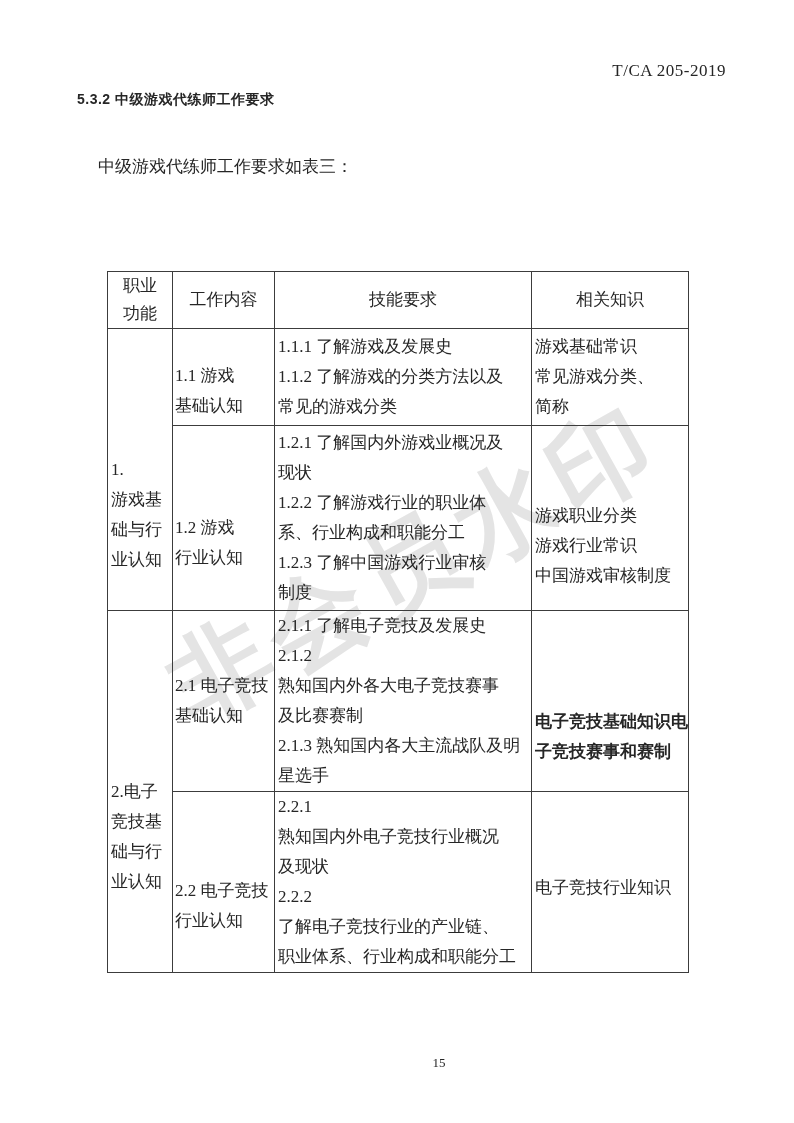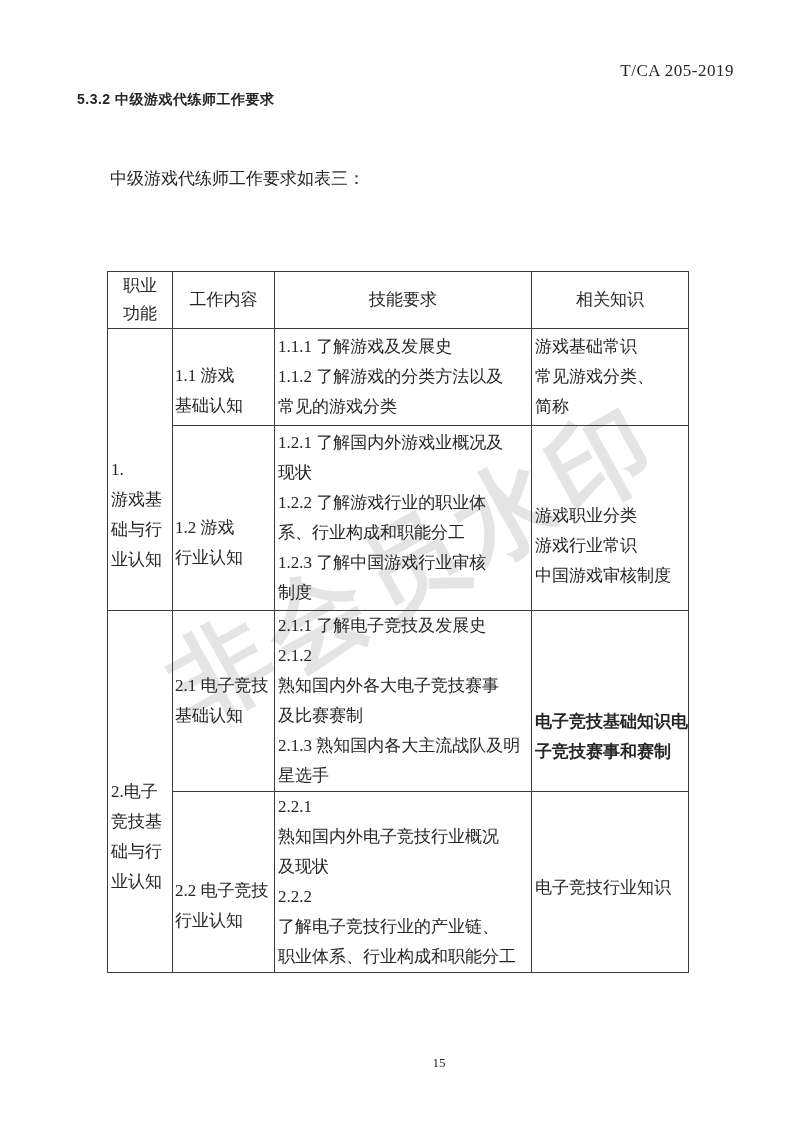--- a/index.html
+++ b/index.html
@@ -30,7 +30,7 @@
   }
   .doc-number{
     position:absolute;
-    top:61px;left:16px;
+    top:61px;left:8px;
     width:718px;
     text-align:right;
     font-size:17px;

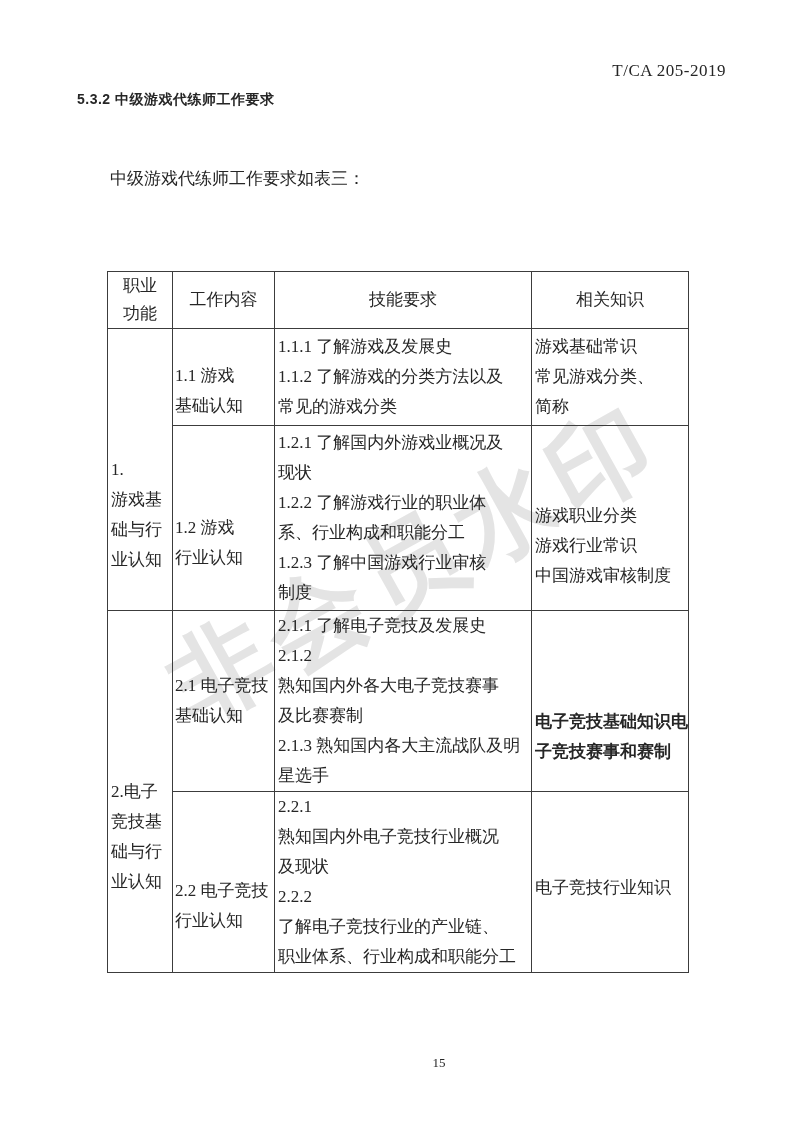--- a/index.html
+++ b/index.html
@@ -49,7 +49,7 @@
   }
   .intro{
     position:absolute;
-    margin:16px;
+    margin:4px;
     top:151px;left:94px;
     font-size:17px;
     z-index:2;

